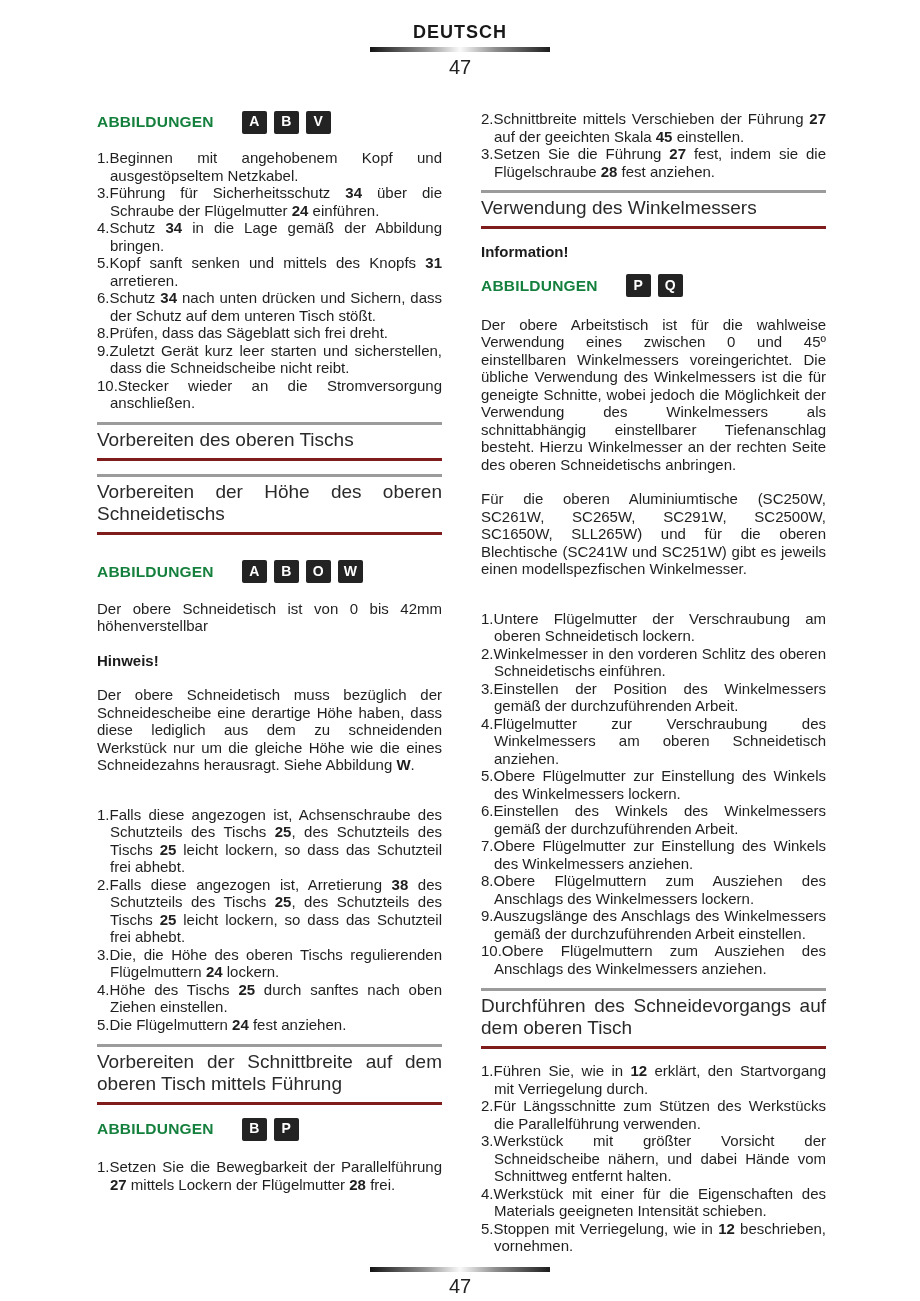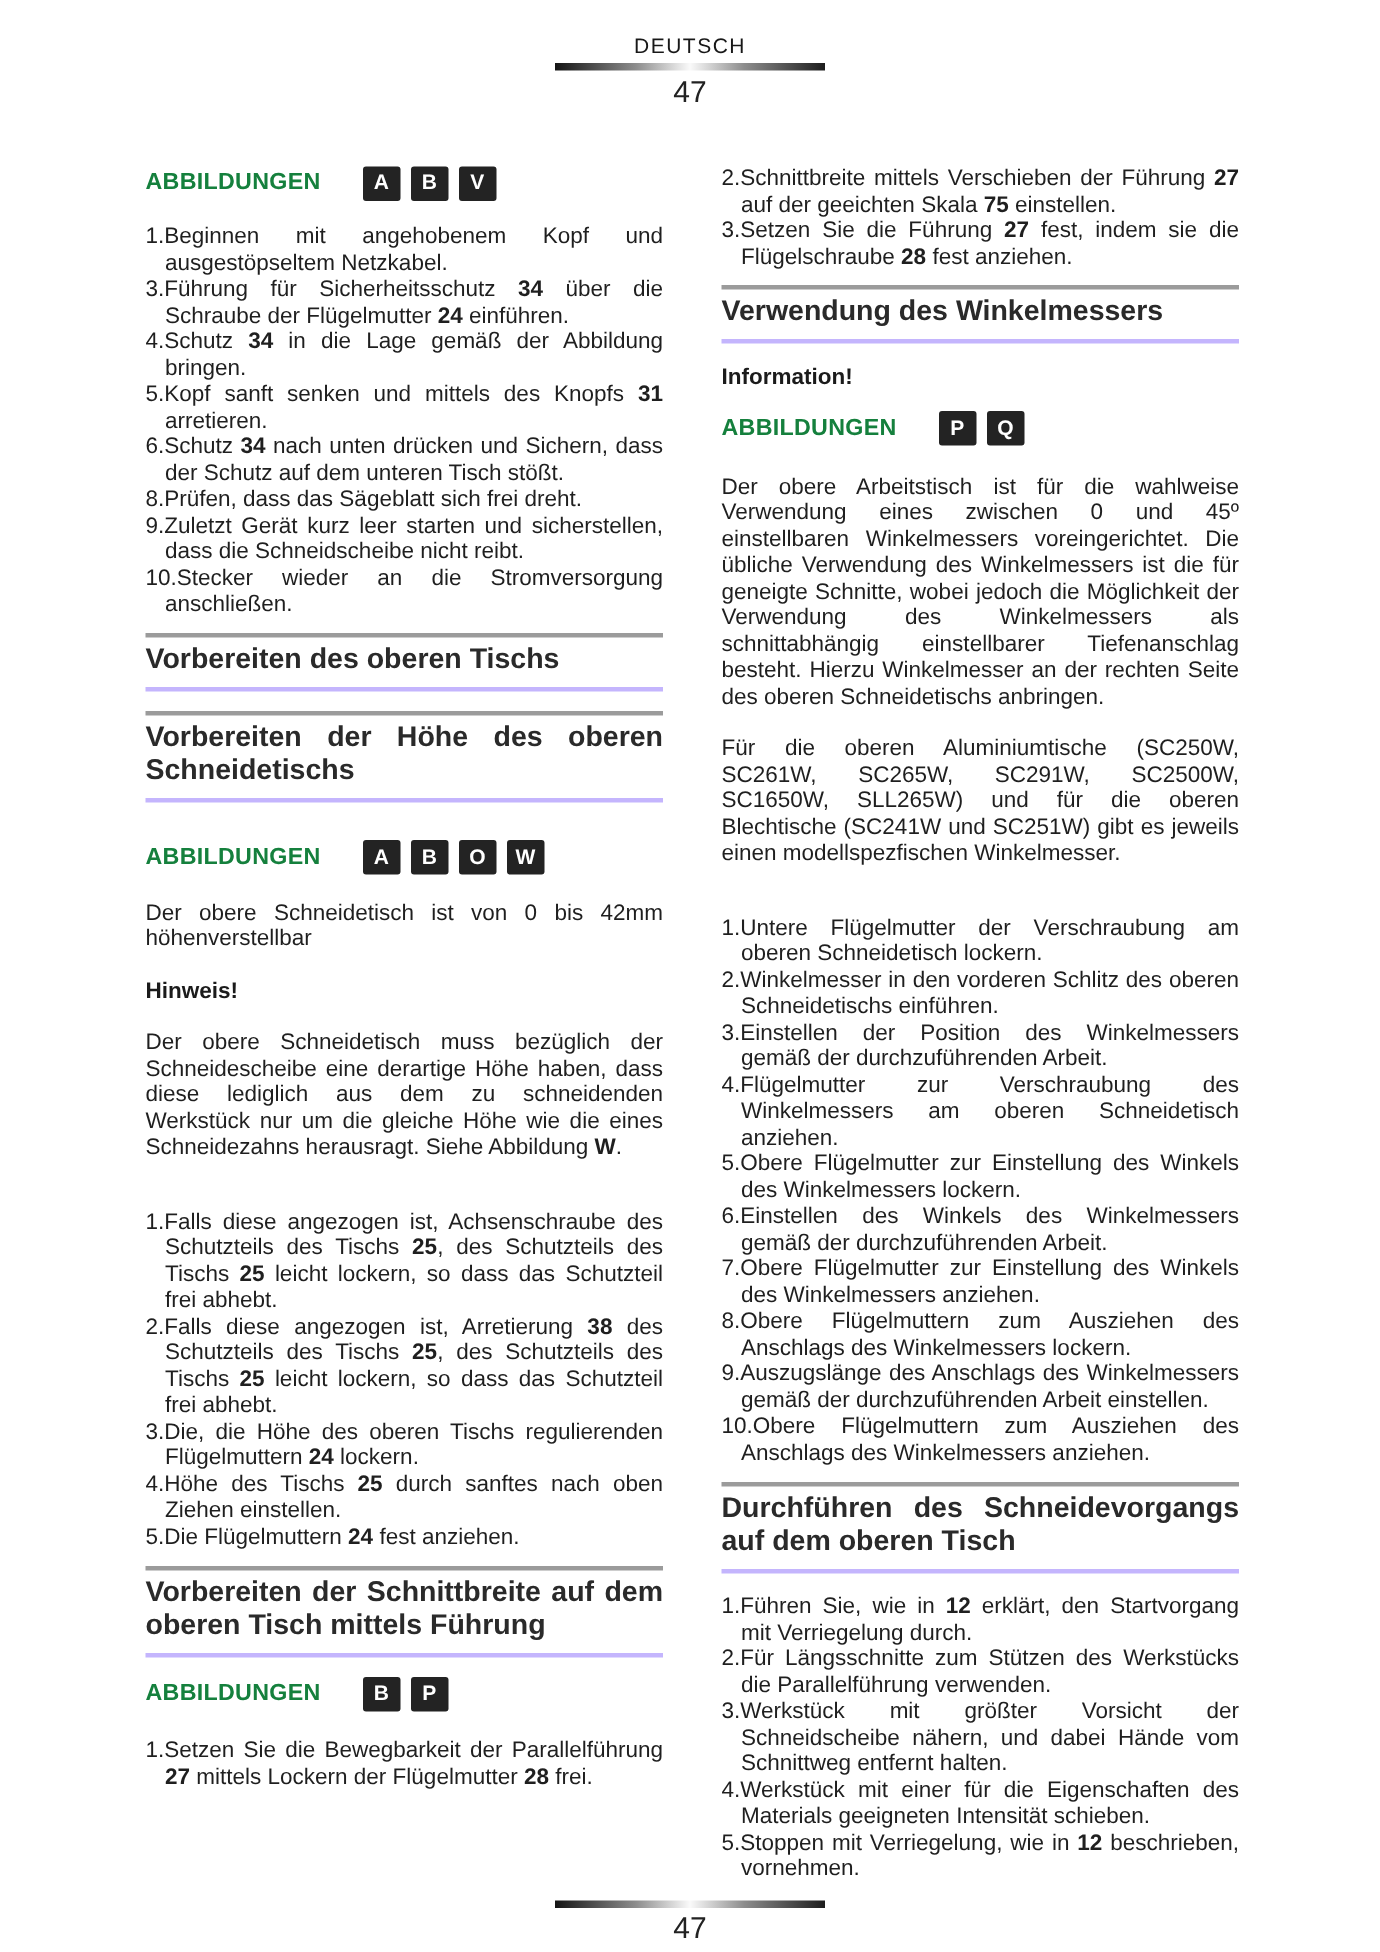--- a/index.html
+++ b/index.html
@@ -14,7 +14,7 @@
 
   
   .page-header { position: absolute; top: 22px; left: 0; width: 100%; text-align: center; }
-  .lang { font-size: 14px; font-weight: 400; letter-spacing: 1px; color: #181818; }
+  .lang { font-size: 18px; font-weight: 700; letter-spacing: 1px; color: #181818; }
   .grad-bar {
     width: 180px; height: 5px; margin: 4px auto 4px;
     background: linear-gradient(90deg, #141414 0%, #8d8d8d 30%, #fafafa 50%, #8d8d8d 70%, #1d1d1d 100%);

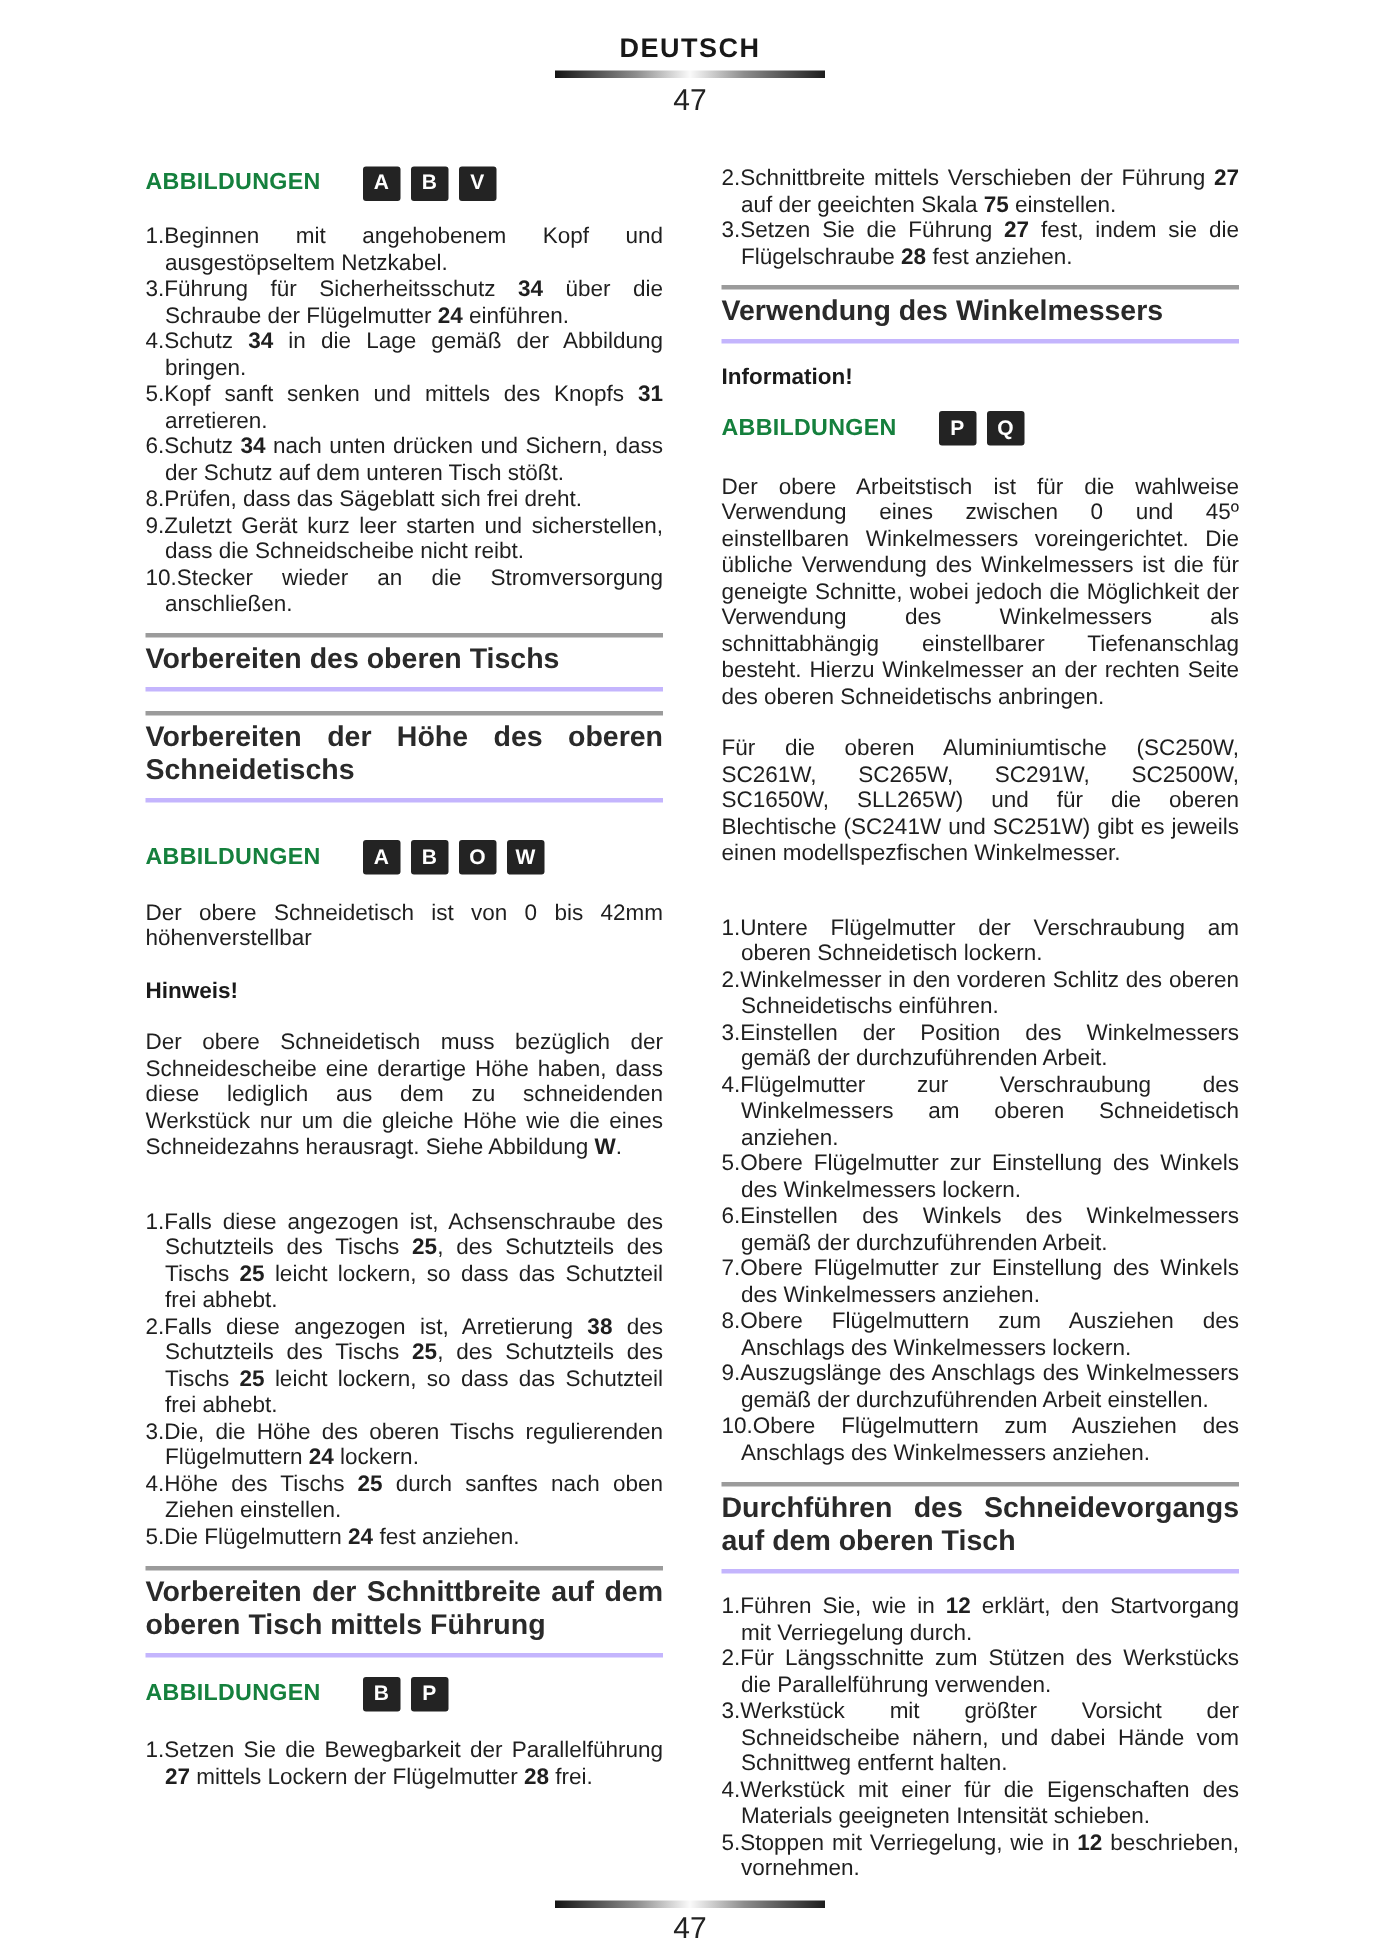--- a/index.html
+++ b/index.html
@@ -135,7 +135,7 @@
   <section class="col col-right">
 
     <div class="list mb10">
-      <div class="li">2.Schnittbreite mittels Verschieben der Führung <b>27</b> auf der geeichten Skala <b>75</b> einstellen.</div>
+      <div class="li">2.Schnittbreite mittels Verschieben der Führung <b>27</b> auf der geeichten Skala <b>45</b> einstellen.</div>
       <div class="li">3.Setzen Sie die Führung <b>27</b> fest, indem sie die Flügelschraube <b>28</b> fest anziehen.</div>
     </div>
 

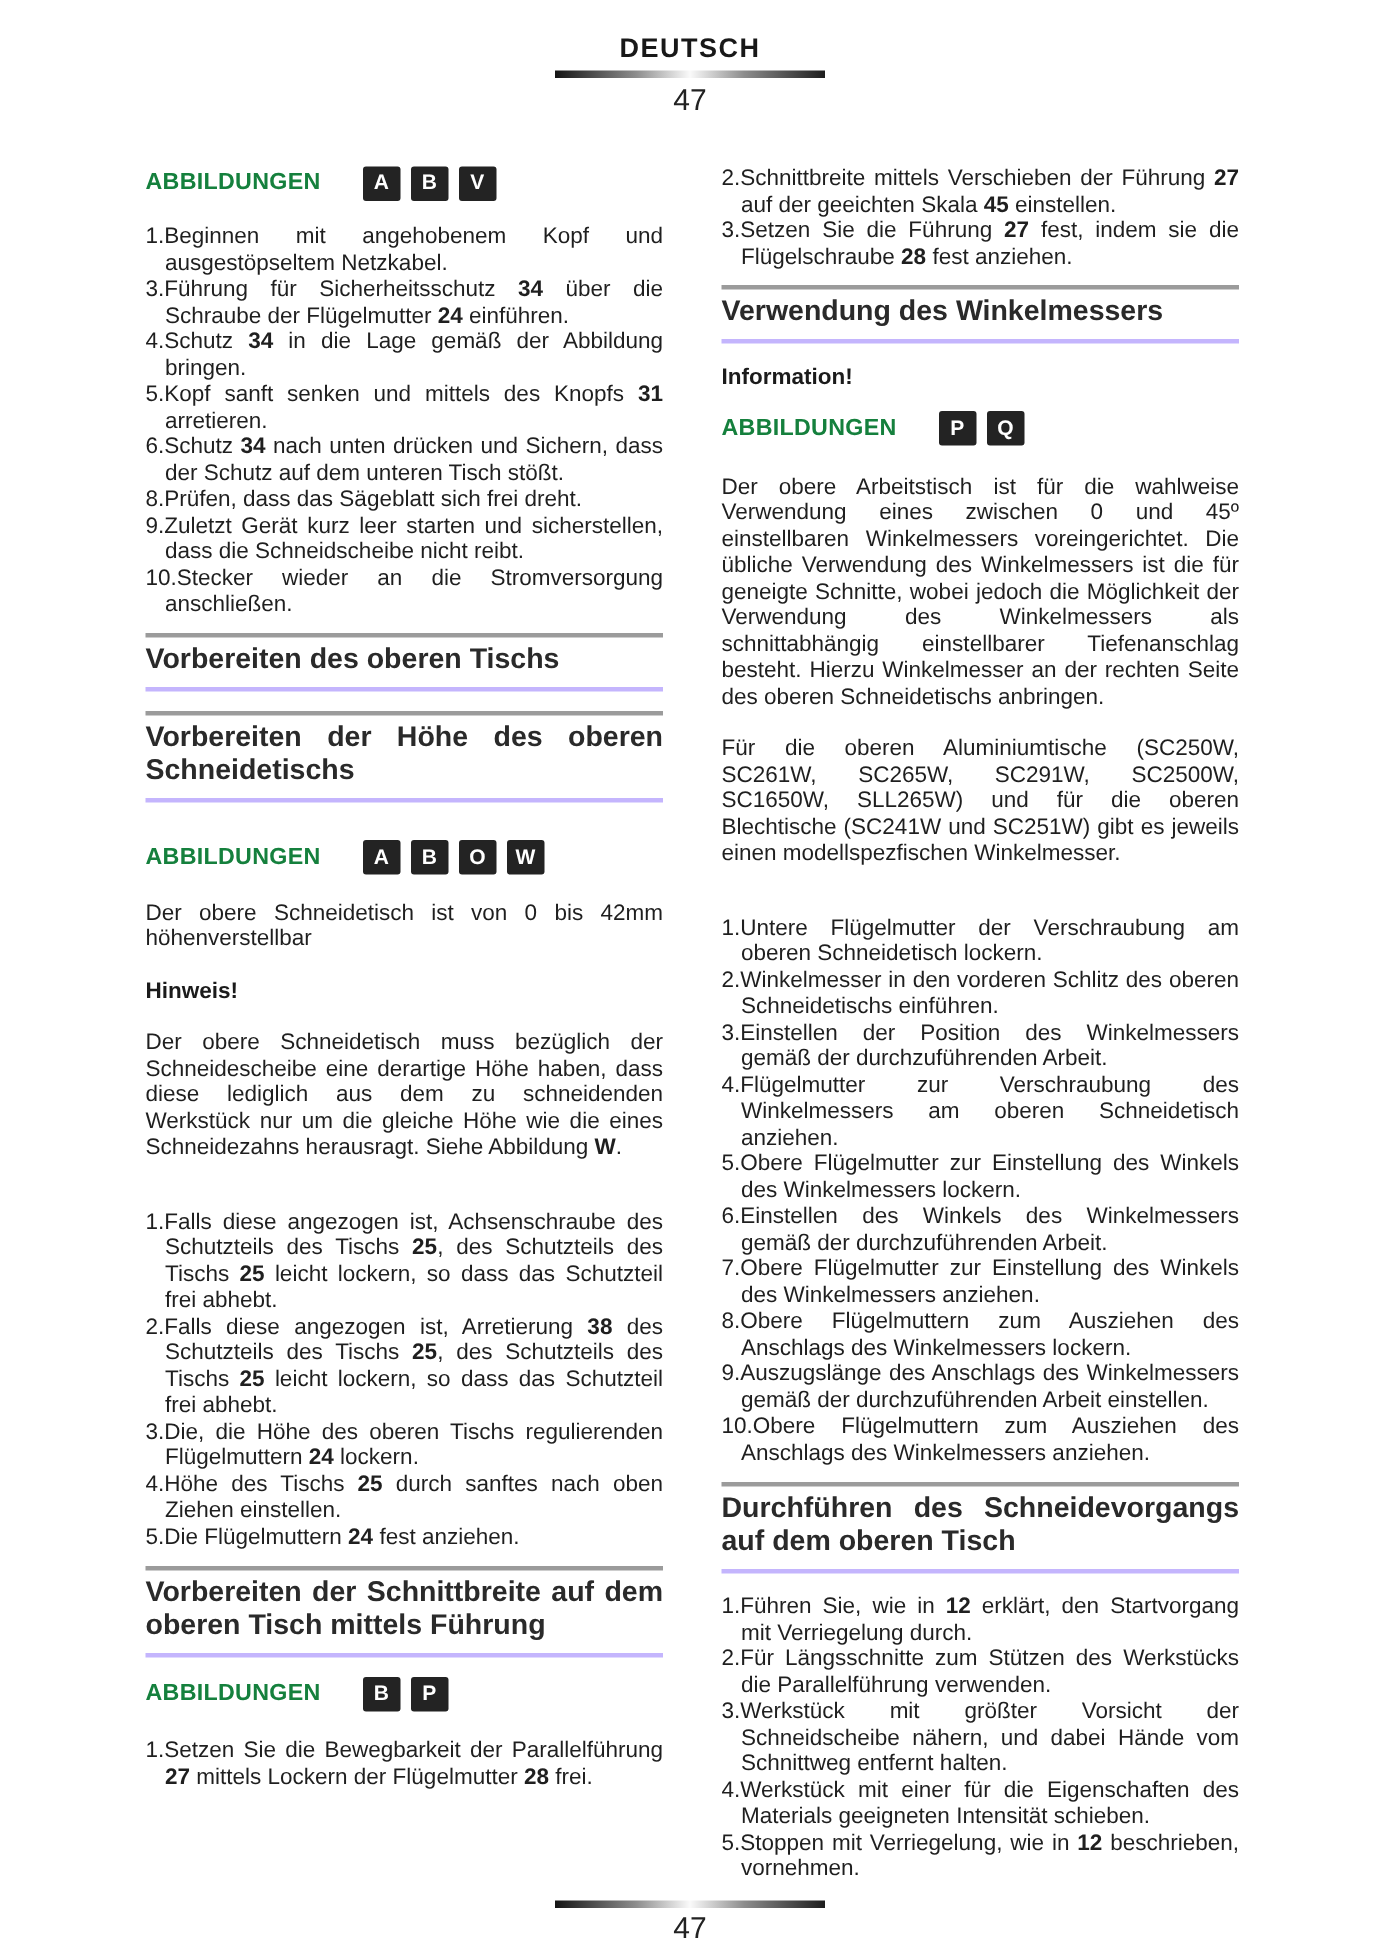--- a/index.html
+++ b/index.html
@@ -44,8 +44,8 @@
 
   
   .section-h {
-    margin: 0; font-weight: 700; font-size: 19px; line-height: 22px; color: #2a2a2a;
-    border-top: 3px solid #9b9b9b; border-bottom: 3px solid #c4b5fd;
+    margin: 0; font-weight: 400; font-size: 19px; line-height: 22px; color: #2a2a2a;
+    border-top: 3px solid #9b9b9b; border-bottom: 3px solid #7f1d1d;
     padding: 4px 0 7px; text-align: justify;
   }
 

